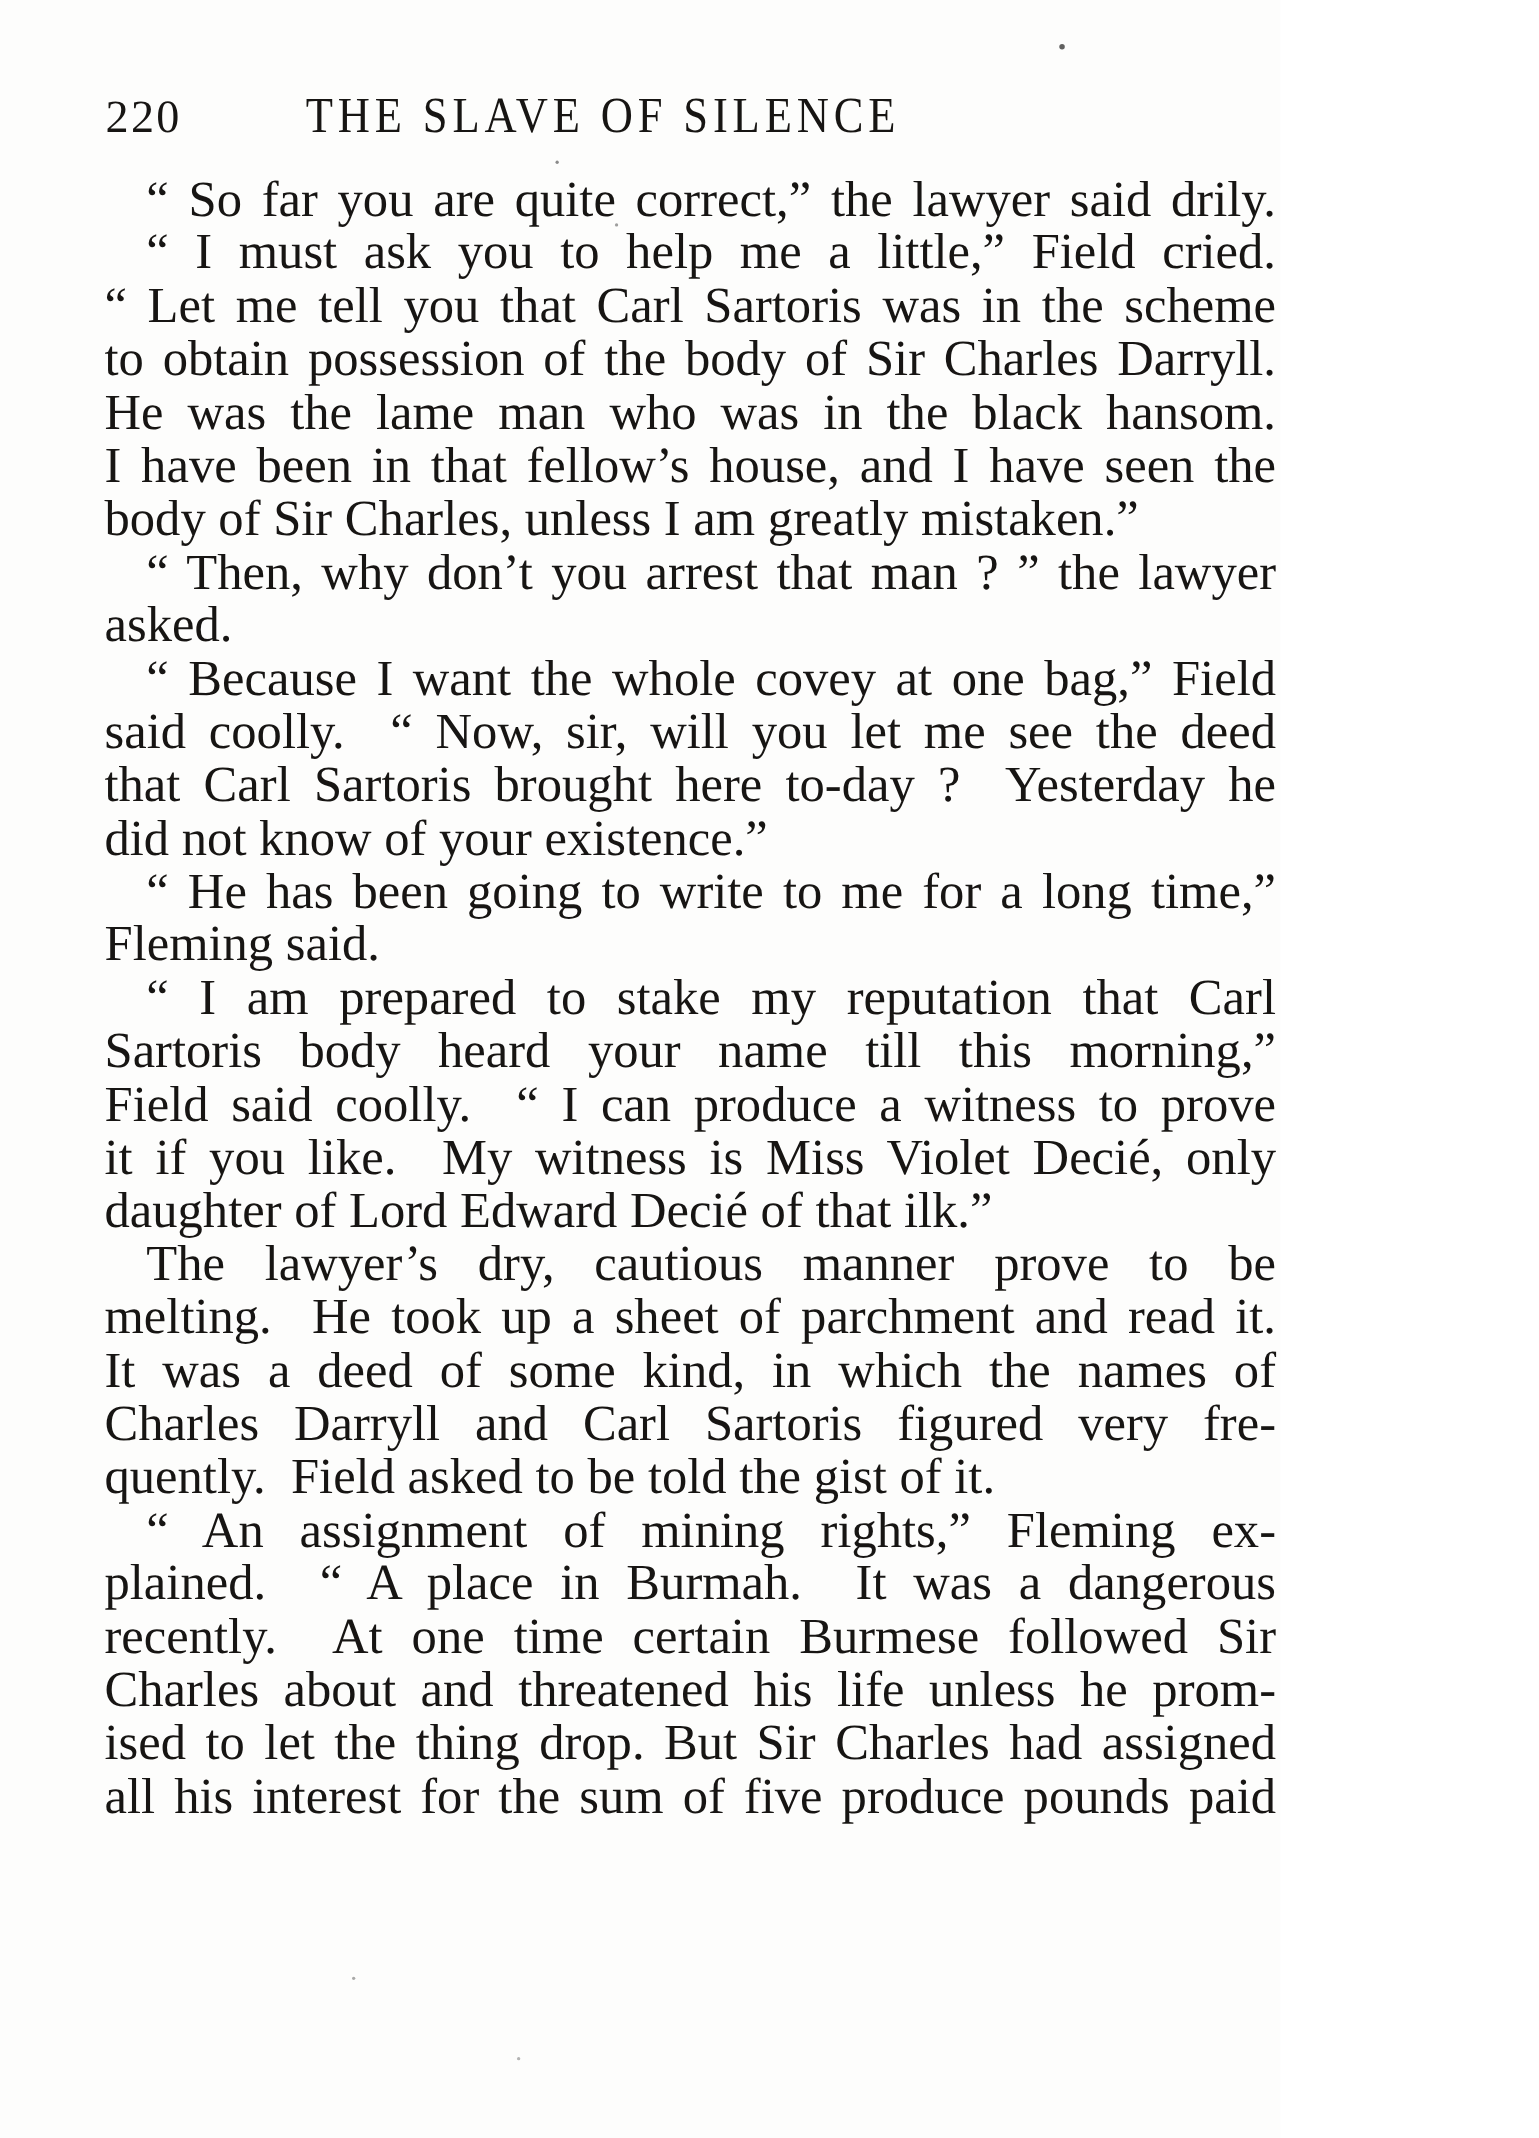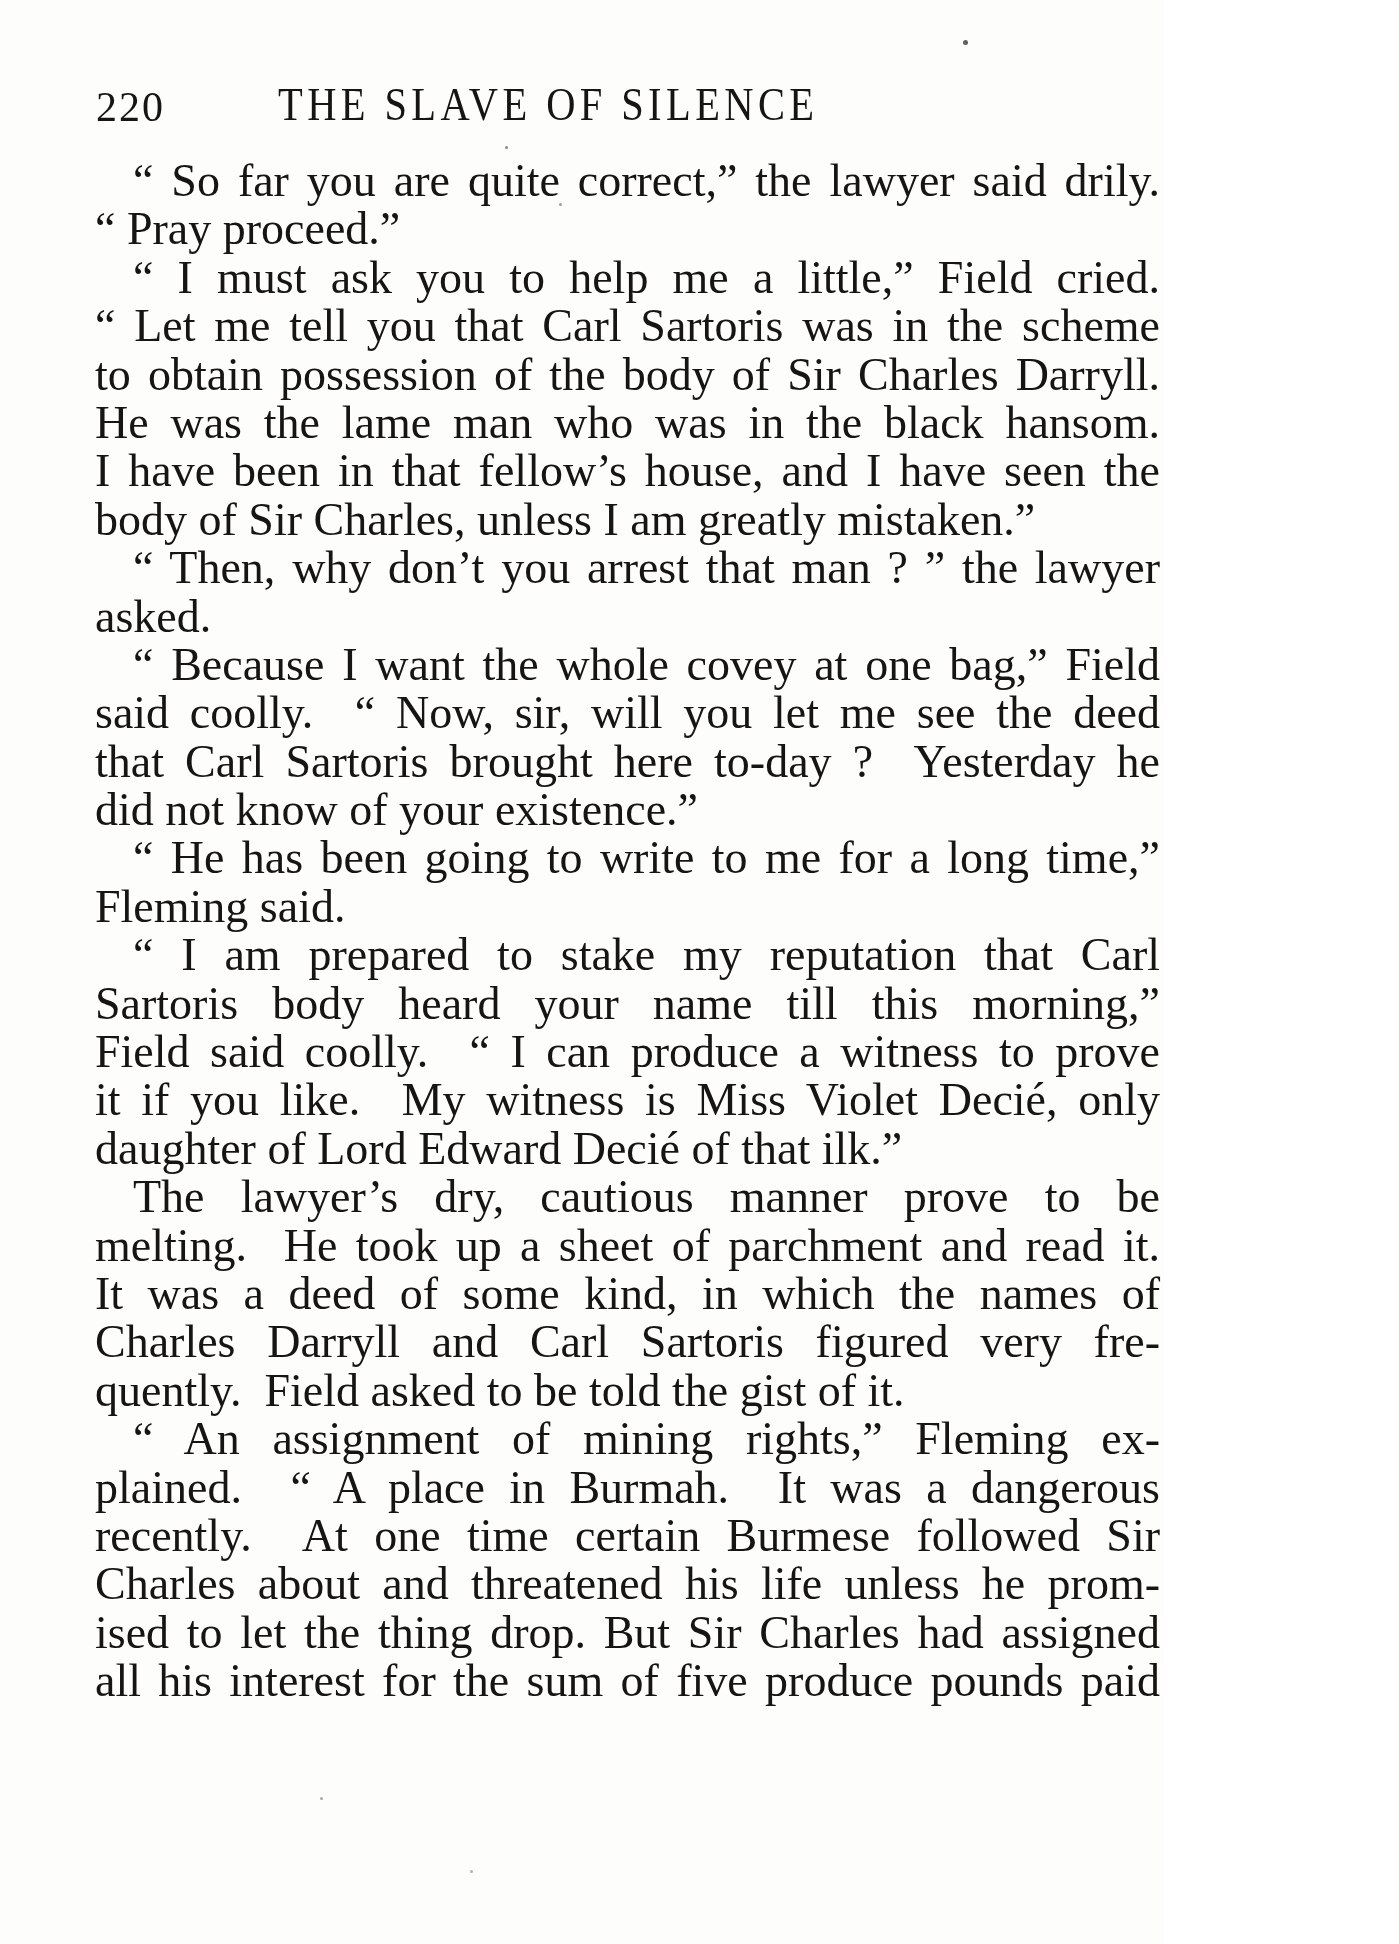--- a/index.html
+++ b/index.html
@@ -67,7 +67,6 @@
 
   <div class="text-block" id="text-block">
       <div class="line j indent">“ So far you are quite correct,” the lawyer said drily.</div>
-      <div class="line">“ Pray proceed.”</div>
       <div class="line j indent">“ I must ask you to help me a little,” Field cried.</div>
       <div class="line j">“ Let me tell you that Carl Sartoris was in the scheme</div>
       <div class="line j">to obtain possession of the body of Sir Charles Darryll.</div>

